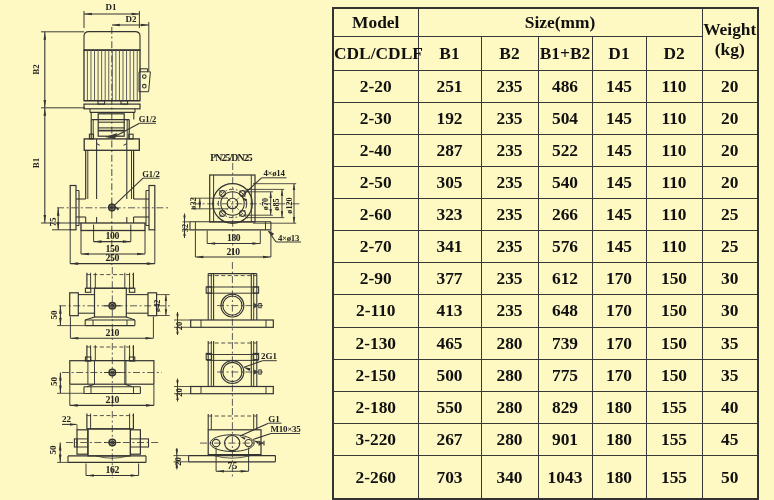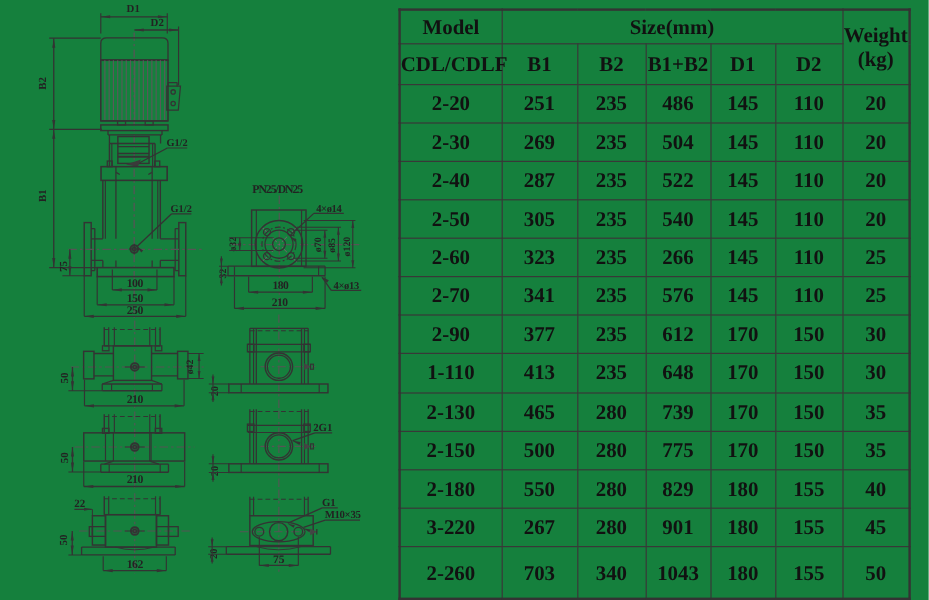--- a/index.html
+++ b/index.html
@@ -3,7 +3,7 @@
 <meta charset="utf-8">
 <style>
   html,body { margin:0; padding:0; background:#fff; -webkit-font-smoothing:antialiased; }
-  #page { position:relative; width:774px; height:500px; background:#15803d; overflow:hidden; filter:blur(0px);
+  #page { position:relative; width:774px; height:500px; background:#fef9c3; overflow:hidden; filter:blur(0px);
            font-family:"Liberation Serif", serif; }
   #tablebox { position:absolute; left:332px; top:7px; }
   table { border-collapse:collapse; table-layout:fixed; width:426px; }

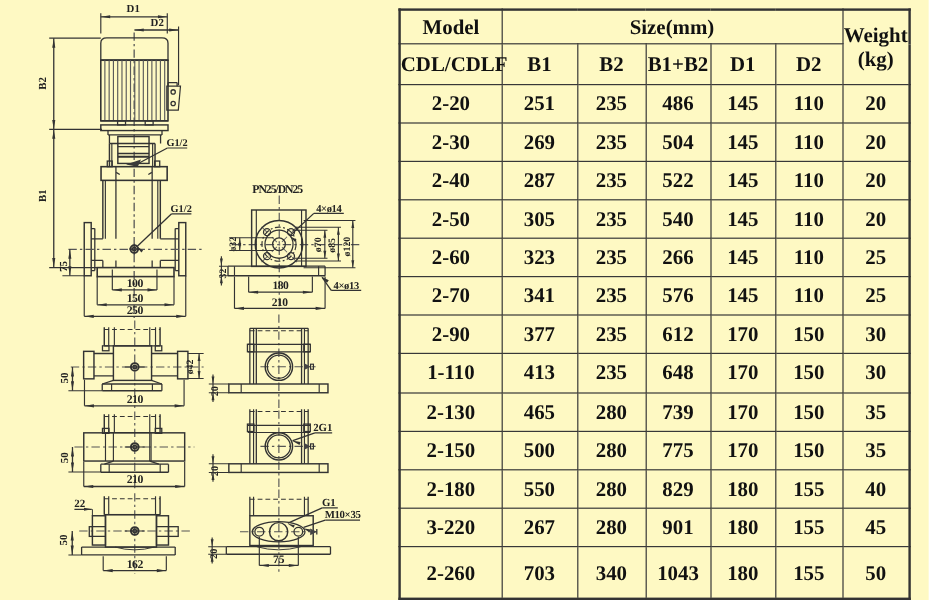--- a/index.html
+++ b/index.html
@@ -680,7 +680,7 @@
           </tr>
 <tr style="height:32.1px">
             <td>2-30</td>
-            <td>269</td>
+            <td>192</td>
             <td>235</td>
             <td>504</td>
             <td>145</td>

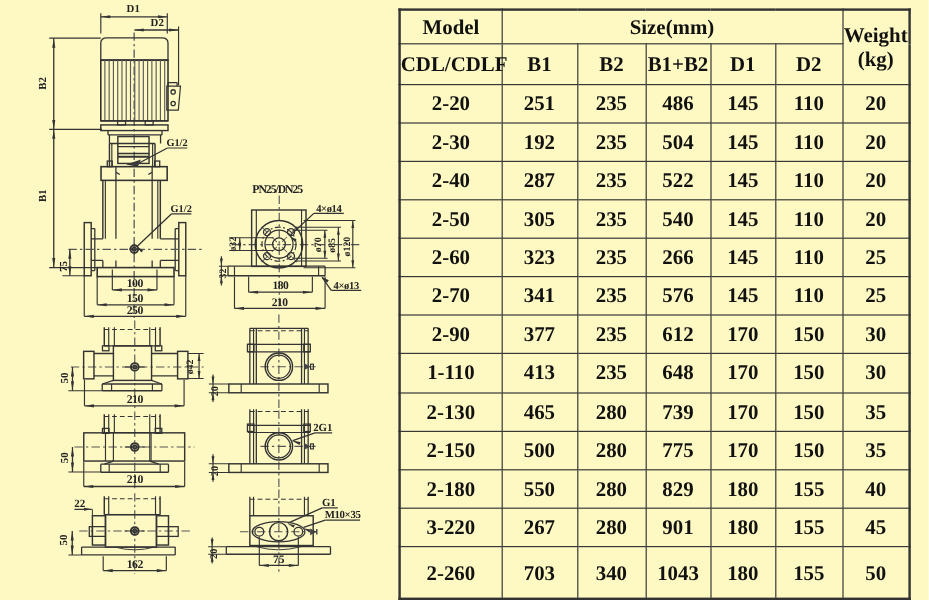--- a/index.html
+++ b/index.html
@@ -733,7 +733,7 @@
             <td>30</td>
           </tr>
 <tr style="height:32.1px">
-            <td>1-110</td>
+            <td>2-110</td>
             <td>413</td>
             <td>235</td>
             <td>648</td>

